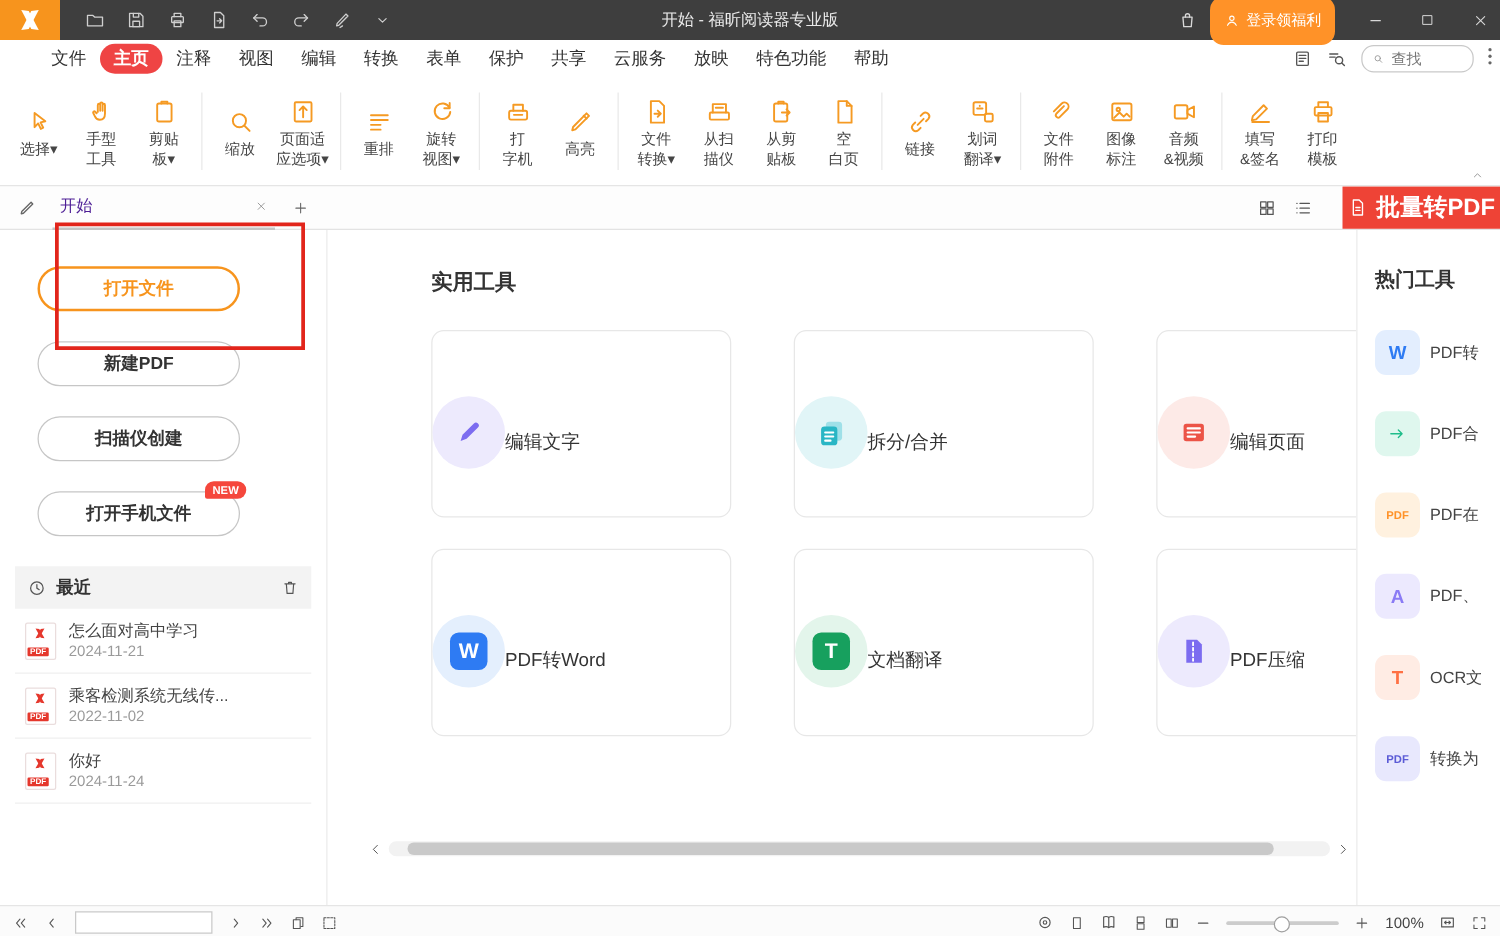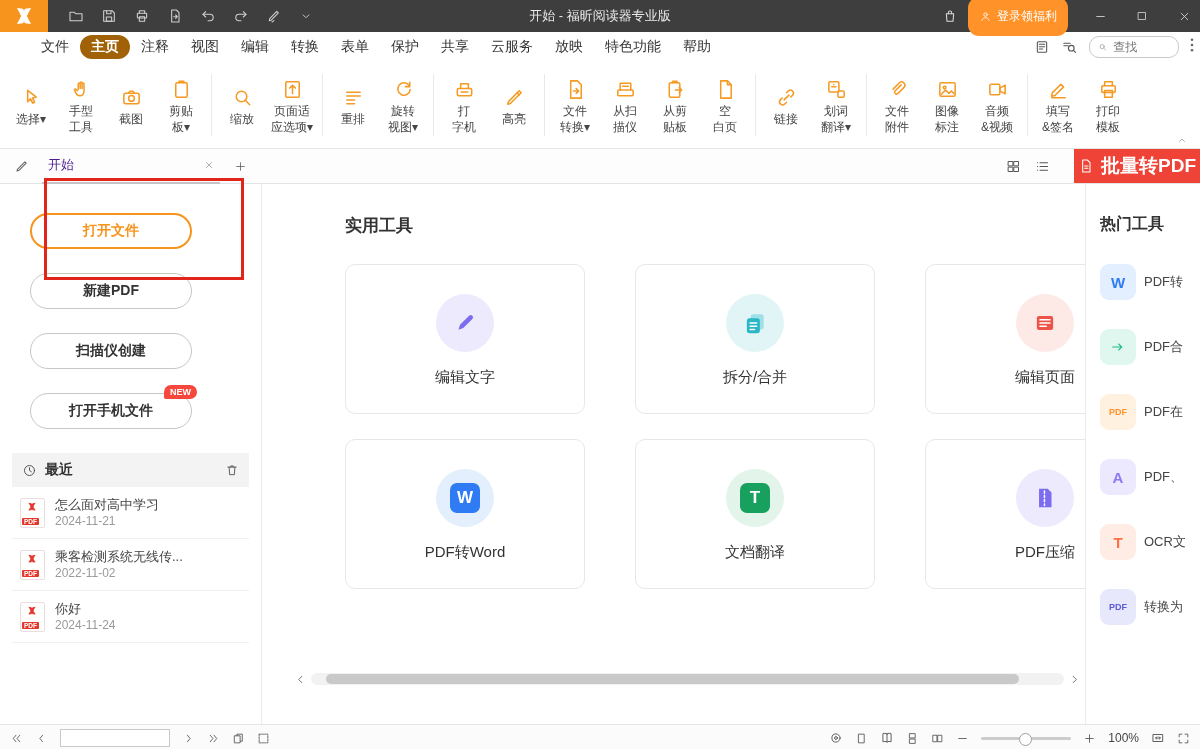--- a/index.html
+++ b/index.html
@@ -19,7 +19,7 @@
   
   .menubar{height:30px;display:flex;align-items:center;padding-left:30px;background:#fff;}
   .mi{font-size:14px;color:#333;padding:3px 11px;border-radius:14px;white-space:nowrap;}
-  .mi.active{background:#a16207;color:#fff;font-weight:bold;}
+  .mi.active{background:#ef4444;color:#fff;font-weight:bold;}
   .mb-right{margin-left:auto;display:flex;align-items:center;gap:11px;padding-right:6px;color:#555;}
   .search{width:72px;height:20px;border:1px solid #c9c9c9;border-radius:10px;display:flex;align-items:center;gap:4px;padding:0 8px;color:#888;}
   .search input{border:none;outline:none;width:100%;font-size:12px;color:#666;background:transparent;font-family:inherit;}

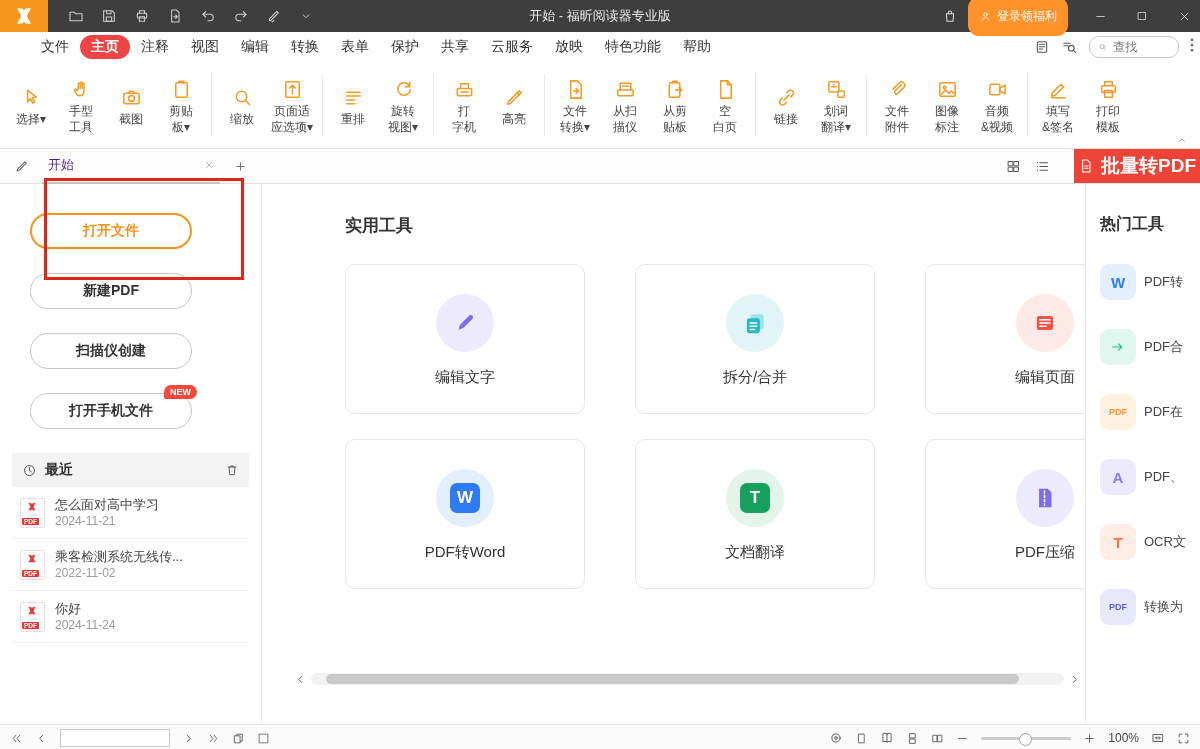--- a/index.html
+++ b/index.html
@@ -250,17 +250,6 @@
     <div class="rb">
       <span class="rbi">
           <svg class="s" width="23" height="23" viewBox="0 0 24 24">
-            <rect x="4" y="7.5" width="16" height="11" rx="2"></rect>
-            <circle cx="12" cy="13" r="3"></circle>
-            <path d="M9 7.5l1.4-2h3.2L15 7.5"></path>
-          </svg>
-        </span>
-      <span class="rbl">截图</span>
-
-    </div>
-    <div class="rb">
-      <span class="rbi">
-          <svg class="s" width="23" height="23" viewBox="0 0 24 24">
             <rect x="6" y="5" width="12" height="15" rx="1.5"></rect>
             <path d="M9.5 5V3.5h5V5"></path>
           </svg>

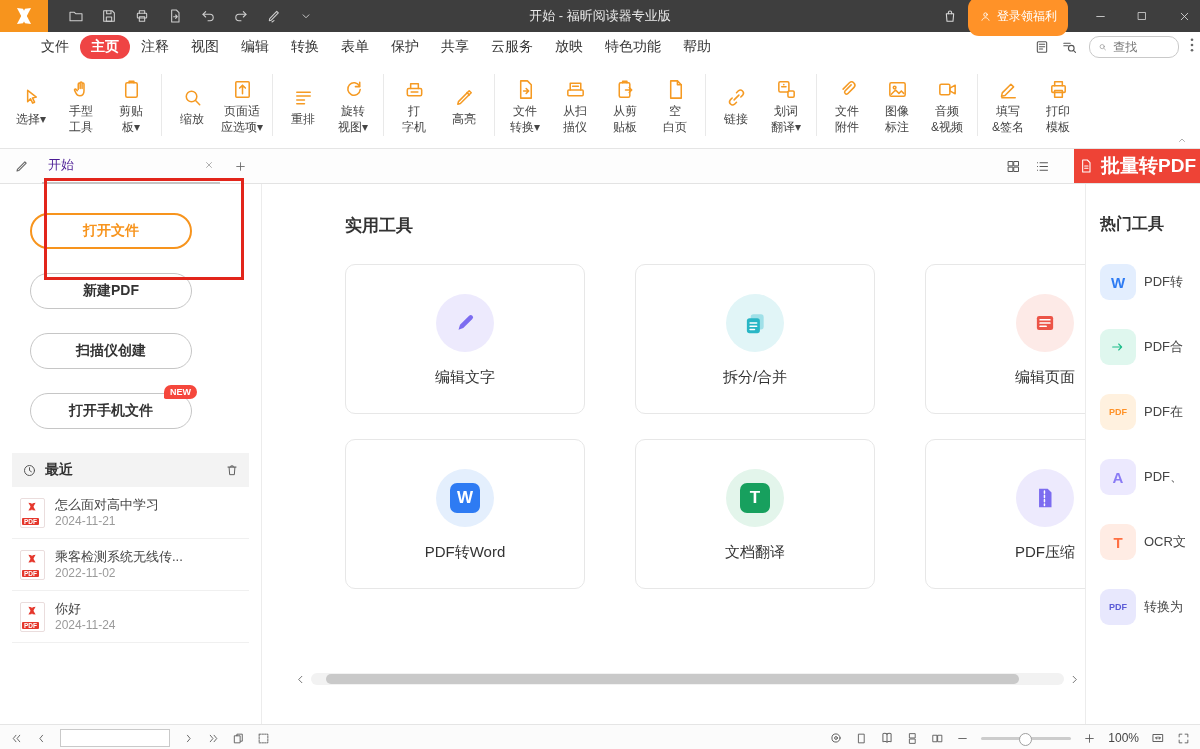--- a/index.html
+++ b/index.html
@@ -58,7 +58,7 @@
   .main{flex:1;padding:30px 0 0 83px;position:relative;overflow:hidden;}
   .sec-title{font-size:17px;font-weight:bold;color:#333;}
   .grid{margin-top:27px;display:grid;grid-template-columns:repeat(3,240px);grid-auto-rows:150px;column-gap:50px;row-gap:25px;width:900px;}
-  .card{border:1px solid #e7e7e7;border-radius:10px;display:flex;flex-direction:column;align-items:center;padding-top:29px;box-sizing:border-box;background:#fff;}
+  .card{border:1px solid #e7e7e7;border-radius:10px;display:flex;align-items:center;padding-top:29px;box-sizing:border-box;background:#fff;}
   .cicon{width:58px;height:58px;border-radius:50%;display:flex;align-items:center;justify-content:center;margin-bottom:16px;}
   .ci0{background:#edeafd;} .ci1{background:#e1f5f7;} .ci2{background:#fdeae7;}
   .ci3{background:#e4effd;} .ci4{background:#e3f5eb;} .ci5{background:#edeafd;}

